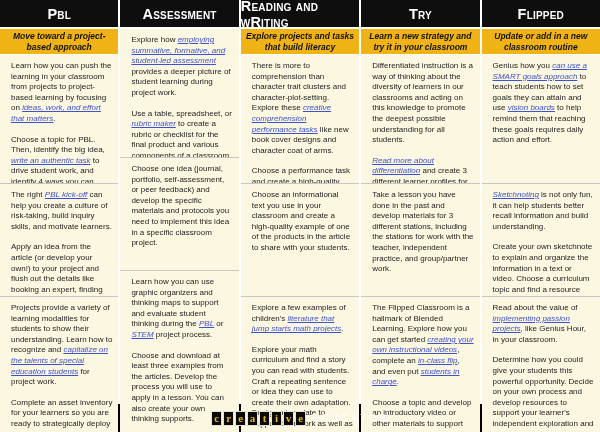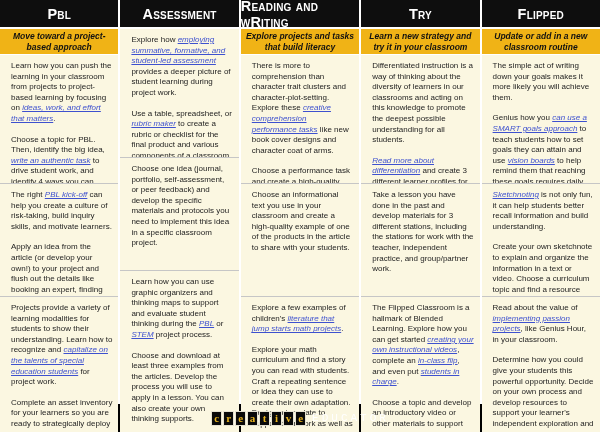--- a/index.html
+++ b/index.html
@@ -144,7 +144,6 @@
       <div class="col-header">Flipped</div>
       <div class="col-sub">Update or add in a new classroom routine</div>
       <div class="cell cell-1">
-          <p><span>The simple act of writing down your goals makes it more likely you will achieve them.</span></p>
           <p><span>Genius how you </span><a>can use a SMART goals approach</a><span> to teach students how to set goals they can attain and use </span><a>vision boards</a><span> to help remind them that reaching these goals requires daily action and effort.</span></p>
         </div>
       <div class="cell cell-2">

